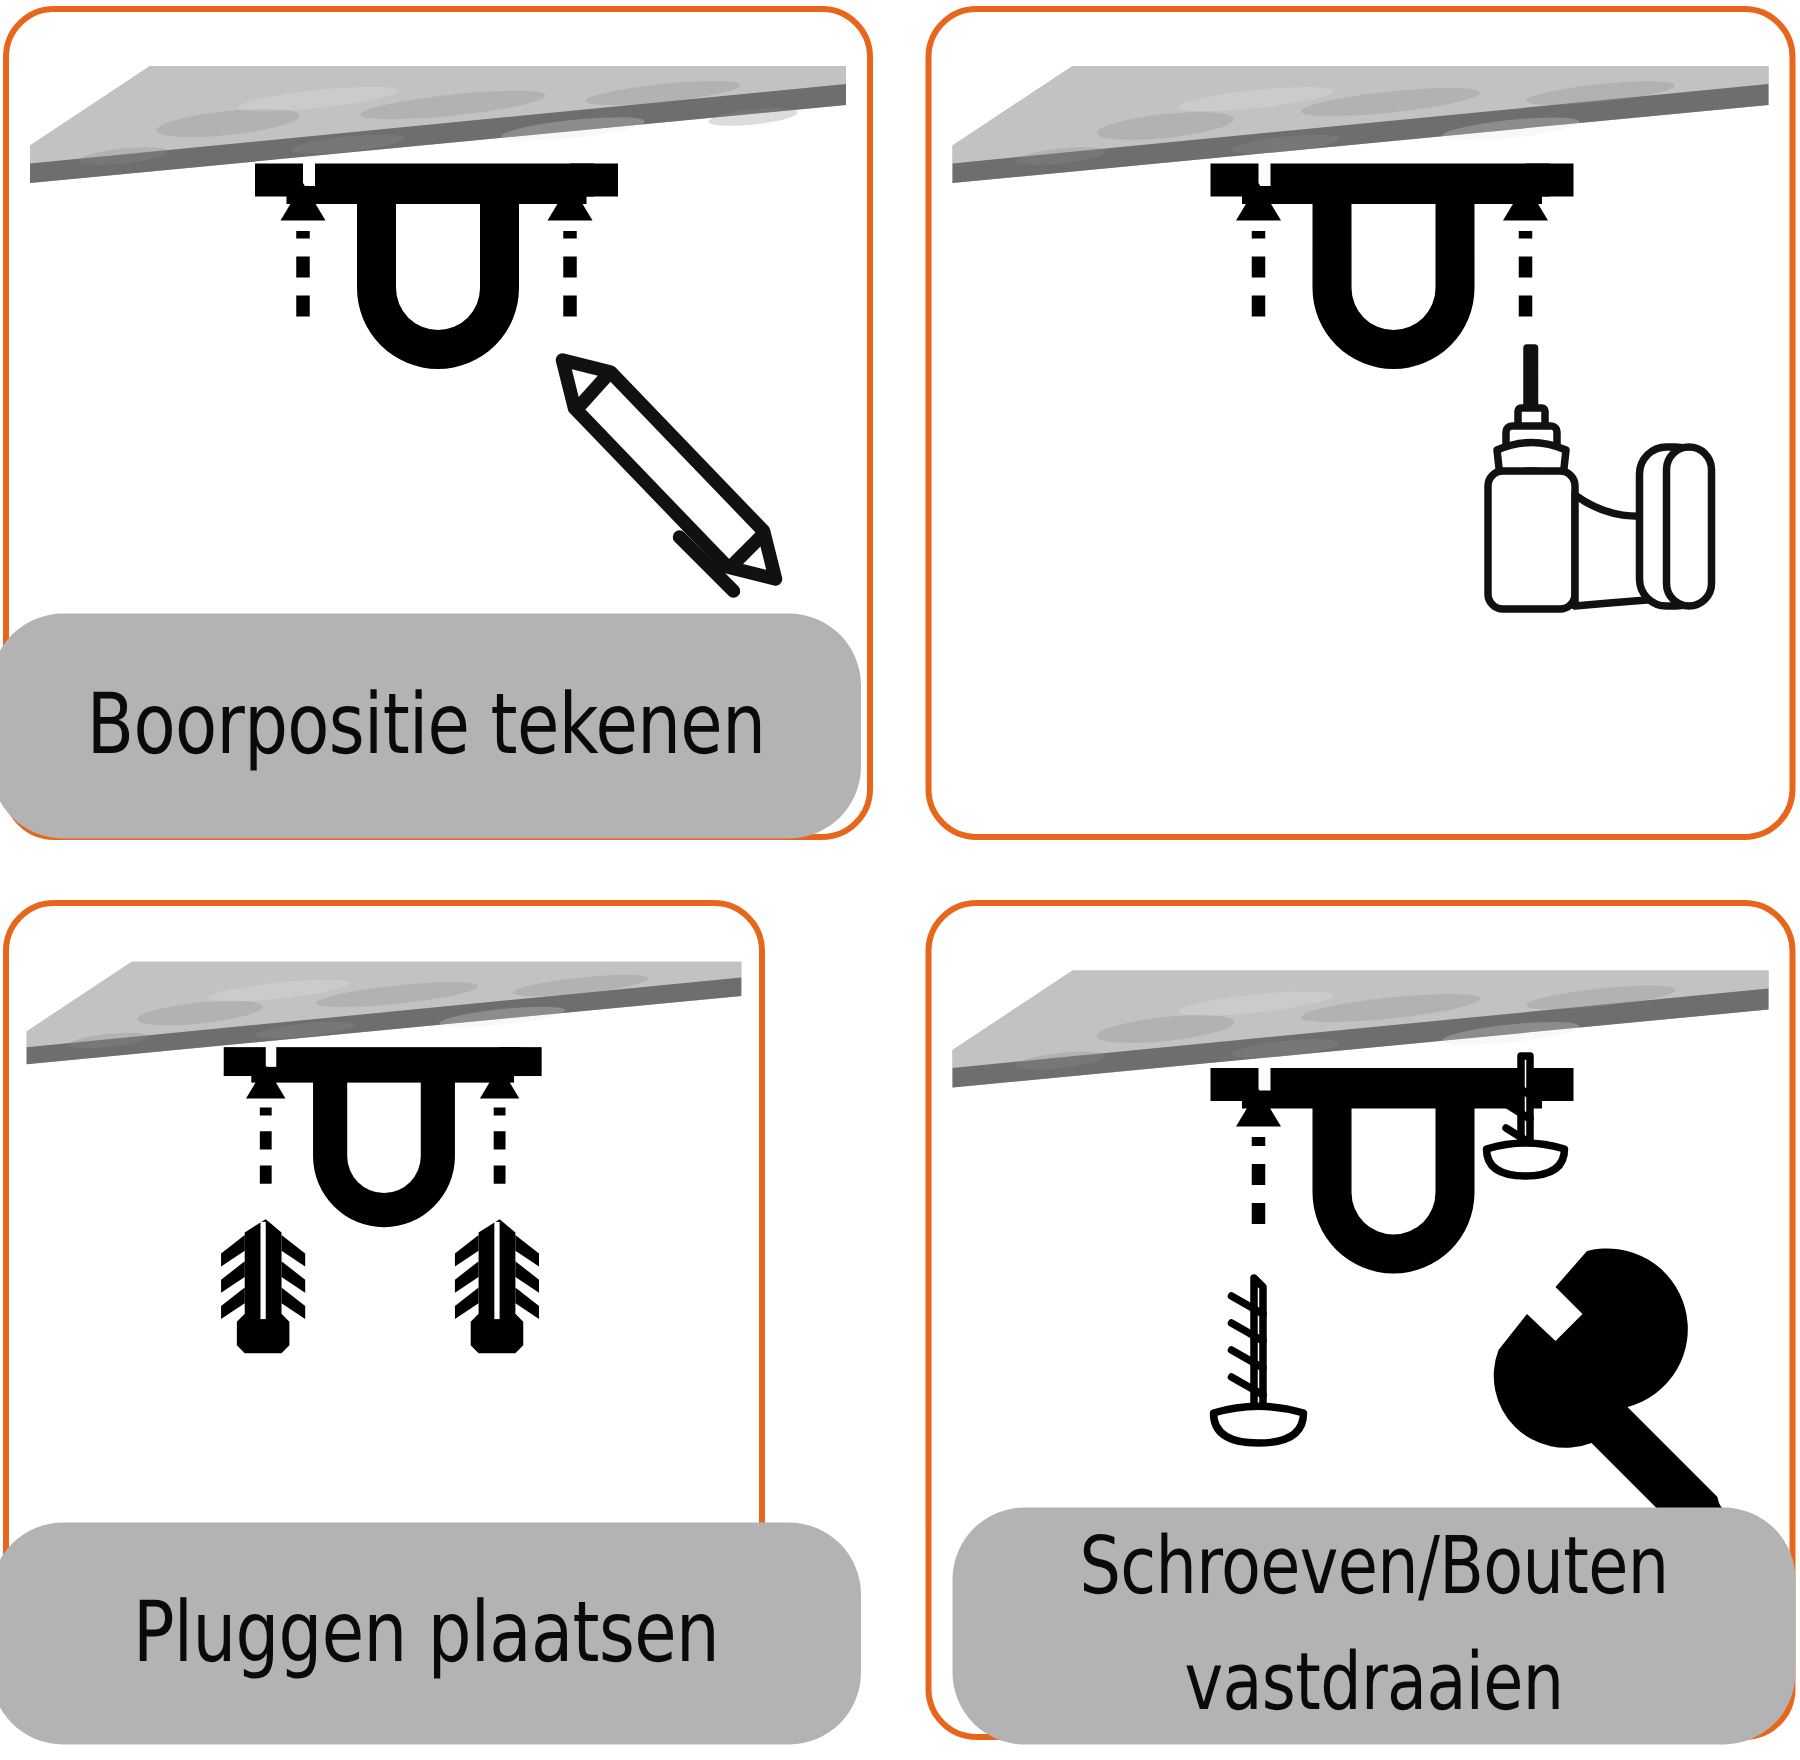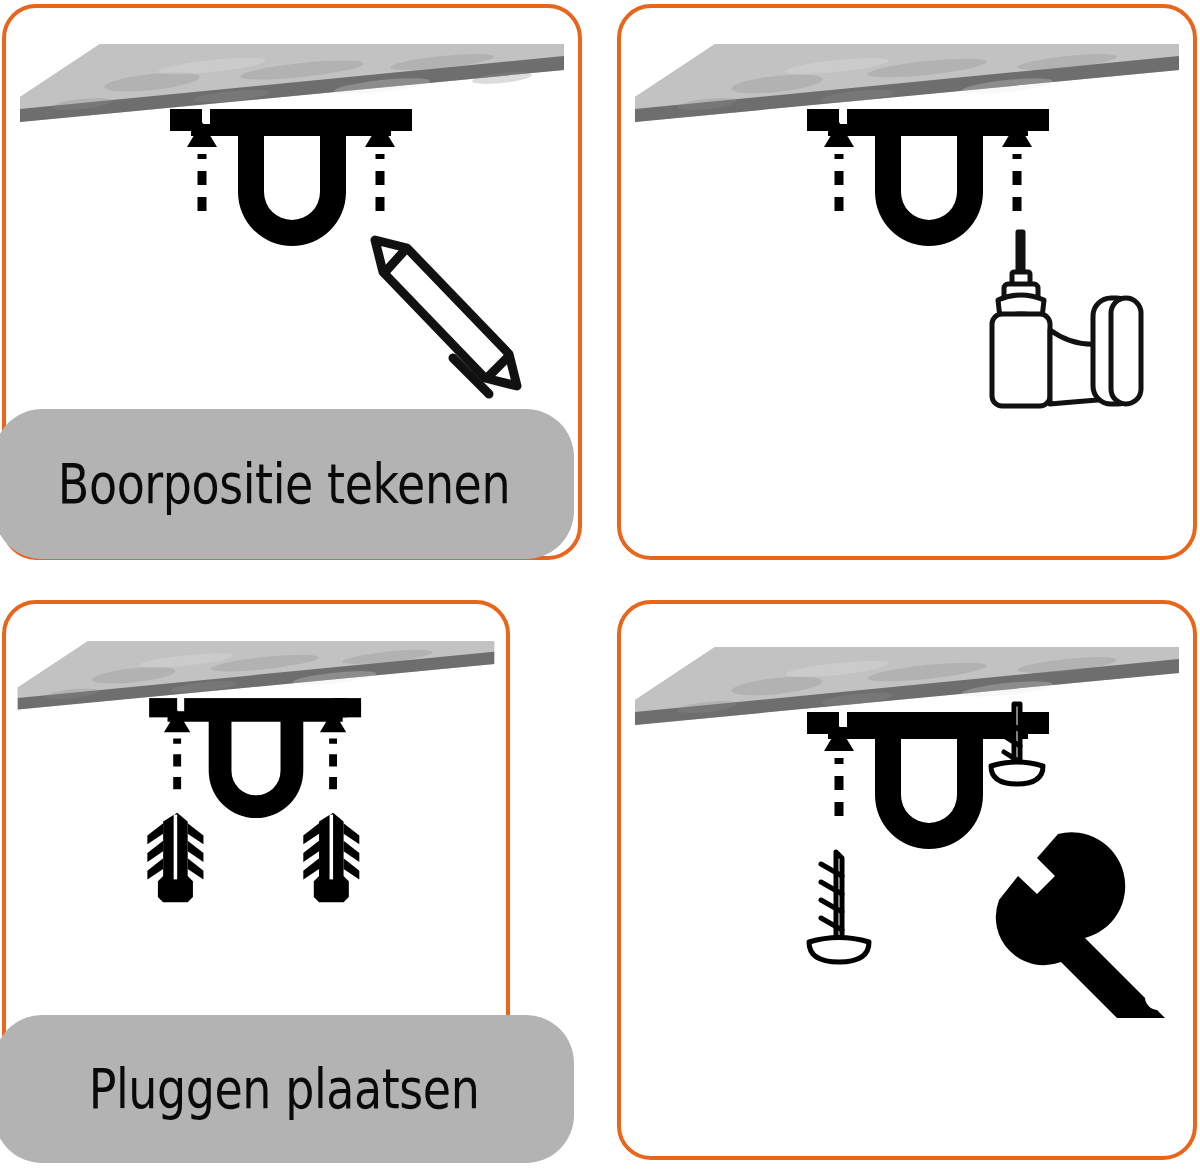--- a/index.html
+++ b/index.html
@@ -338,6 +338,10 @@
       </g>
     </svg>
 
+    <div class="caption" id="caption-4">
+      <div class="caption-text">Schroeven/Bouten
+vastdraaien</div>
+    </div>
   </div>
 
 </div>

